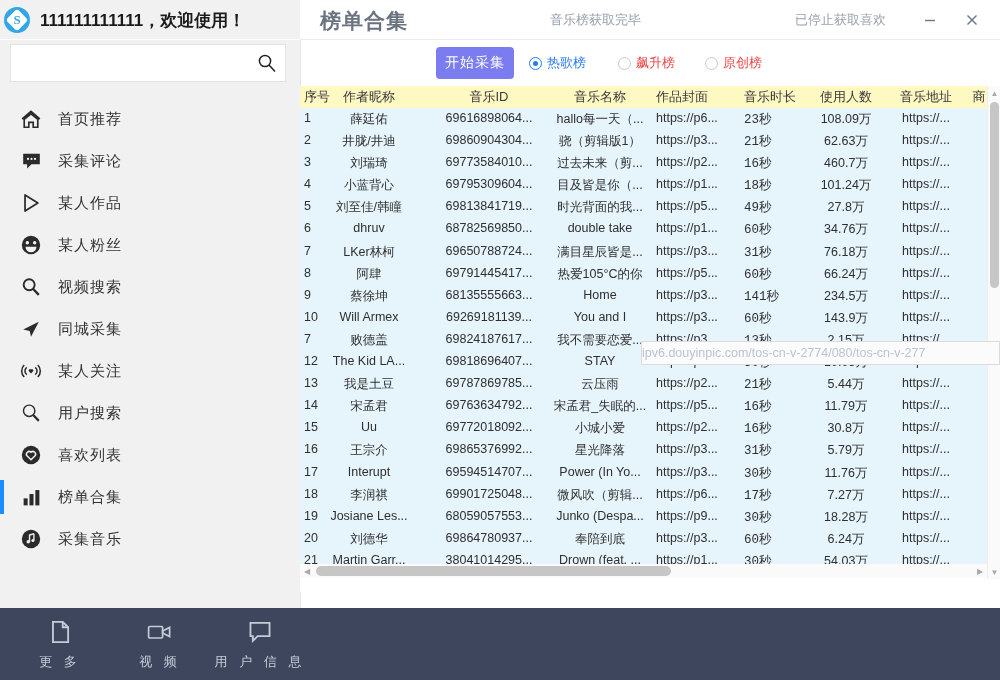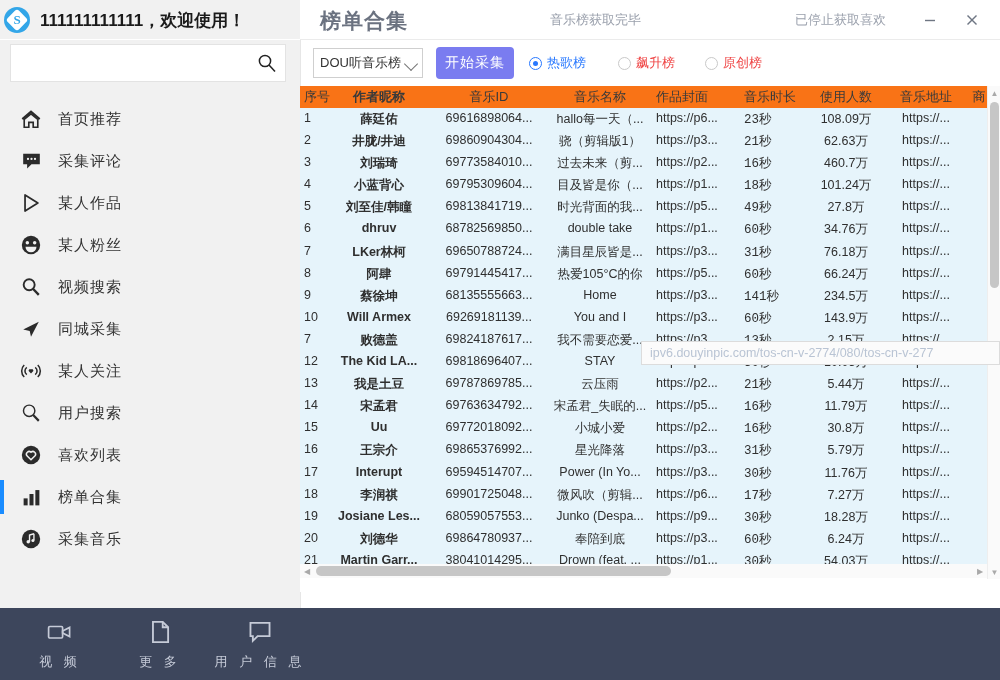--- a/index.html
+++ b/index.html
@@ -374,10 +374,6 @@
     </div>
 
     <div class="toolbar">
-      <div class="selwrap">
-        <span class="selval">DOU听音乐榜</span>
-        <span class="chev"></span>
-      </div>
 
       <div class="startbtn">开始采集</div>
 

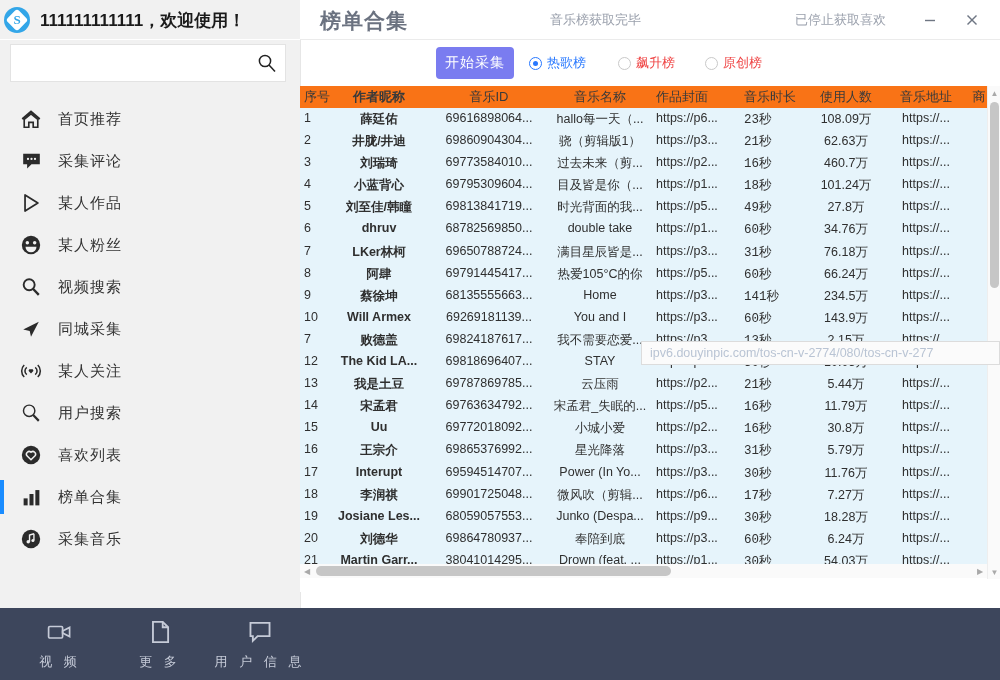--- a/index.html
+++ b/index.html
@@ -140,7 +140,7 @@
     background:#fff;overflow:hidden;box-sizing:border-box;
   }
   .thead{
-    position:relative;height:22px;background:#f97316;border-bottom:5px solid #000000;
+    position:relative;height:22px;background:#fef9c3;border-bottom:5px solid #000000;
   }
   .th{
     position:absolute;top:2px;font-size:13px;color:#3a3a3a;text-align:center;white-space:nowrap;

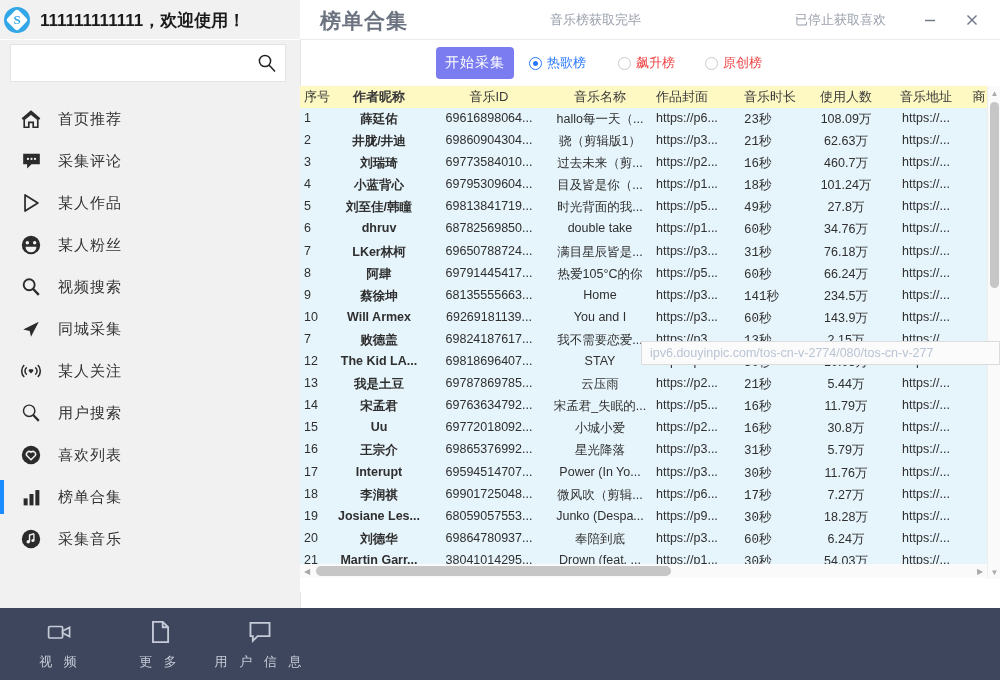--- a/index.html
+++ b/index.html
@@ -154,7 +154,7 @@
 
   
   .col-idx   {left:4px;   width:34px;text-align:left;}
-  .col-author{left:34px;  width:90px;text-align:center;font-weight:bold;}
+  .col-author{left:24px;  width:90px;text-align:center;}
   .col-mid   {left:136px; width:106px;text-align:center;}
   .col-name  {left:248px; width:104px;text-align:center;}
   .col-cover {left:356px; width:84px;text-align:left;}

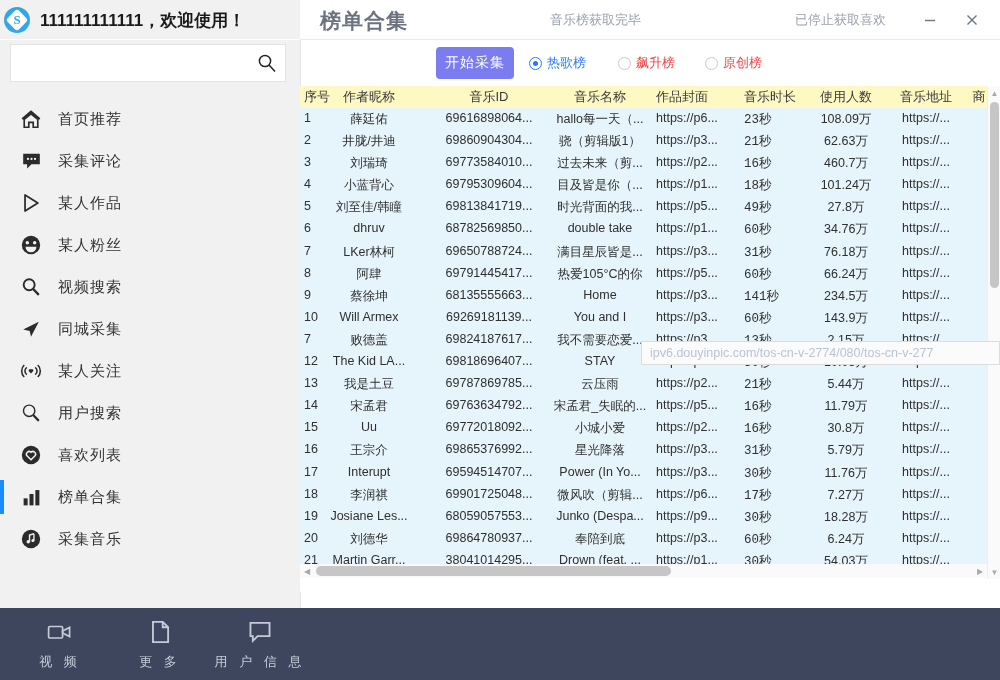--- a/index.html
+++ b/index.html
@@ -167,7 +167,7 @@
   .tooltip{
     position:absolute;left:341px;top:255px;width:359px;height:24px;
     background:#fbfbfb;border:1px solid #dcdcdc;box-sizing:border-box;
-    font-size:12.5px;color:#b9c4d4;line-height:22px;padding-left:8px;
+    font-size:12.5px;color:#b9c4d4;line-height:22px;
     white-space:nowrap;overflow:hidden;z-index:8;
   }
 

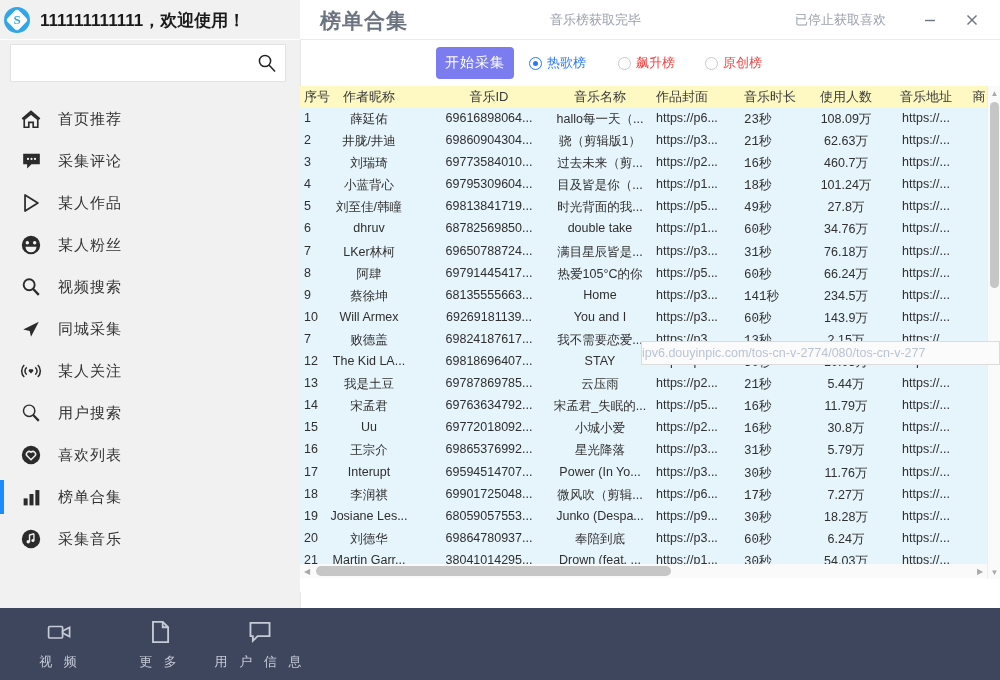--- a/index.html
+++ b/index.html
@@ -648,21 +648,21 @@
     <div class="bgrp" style="left:10px;">
       <div class="bitem">
         <span class="bicon">
+          <svg viewBox="0 0 24 24" width="26" height="26" fill="none" stroke="#c6cbd8" stroke-width="1.7">
+              <path d="M5.5 2.6h9l5 5v13.8h-14z"></path>
+              <path d="M14.5 2.6v5h5"></path>
+            </svg>
+        </span>
+        <span class="blabel">更 多</span>
+      </div>
+      <div class="bitem">
+        <span class="bicon">
           <svg viewBox="0 0 28 24" width="28" height="26" fill="none" stroke="#c6cbd8" stroke-width="1.7">
               <rect x="2.6" y="6.5" width="14" height="11.5" rx="1.2"></rect>
               <path d="M16.6 11l7-3.6v9.2l-7-3.6z"></path>
             </svg>
         </span>
         <span class="blabel">视 频</span>
-      </div>
-      <div class="bitem">
-        <span class="bicon">
-          <svg viewBox="0 0 24 24" width="26" height="26" fill="none" stroke="#c6cbd8" stroke-width="1.7">
-              <path d="M5.5 2.6h9l5 5v13.8h-14z"></path>
-              <path d="M14.5 2.6v5h5"></path>
-            </svg>
-        </span>
-        <span class="blabel">更 多</span>
       </div>
       <div class="bitem">
         <span class="bicon">

